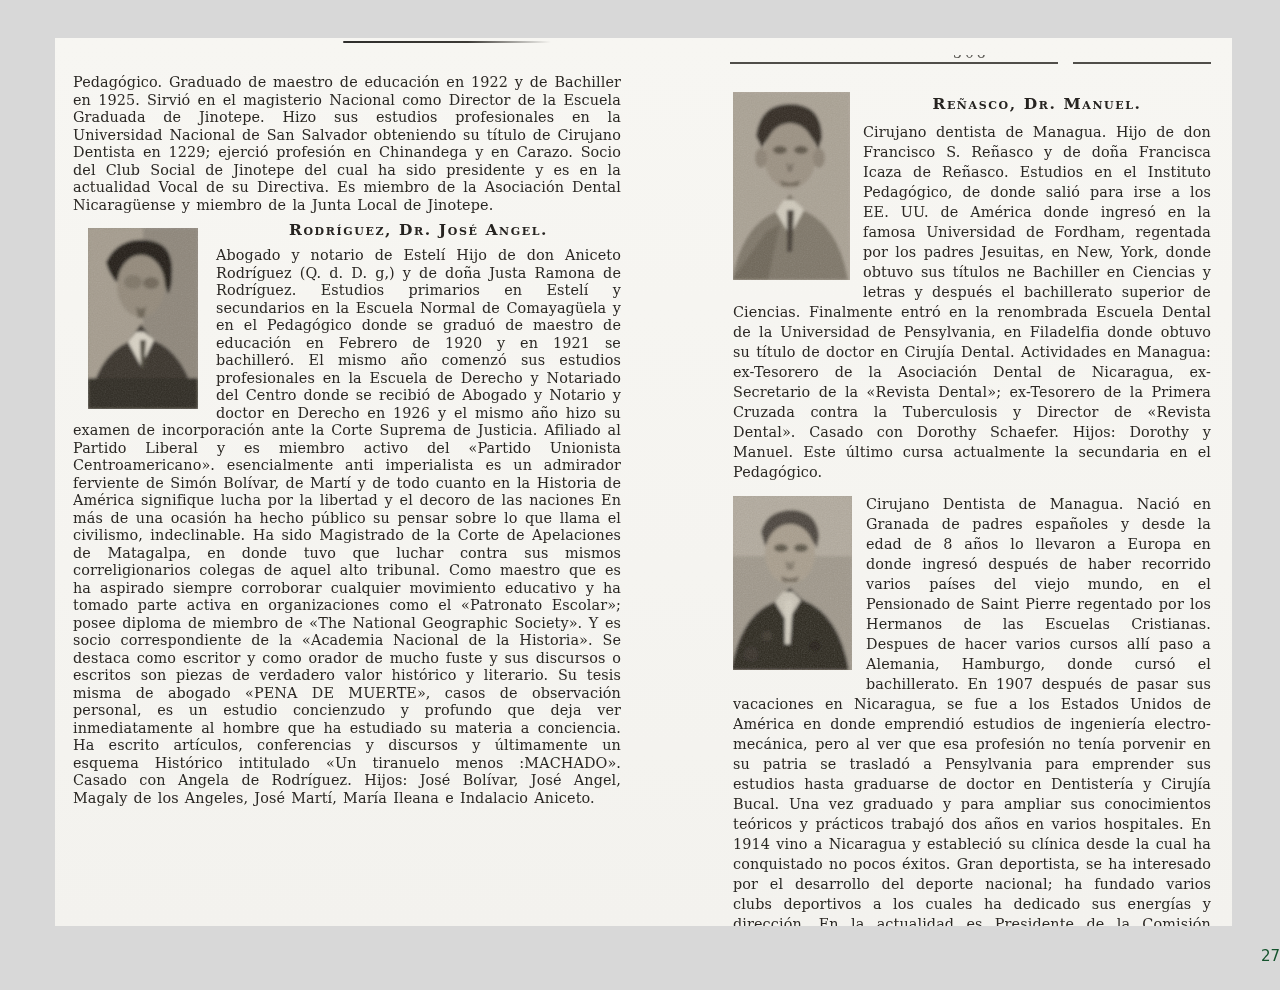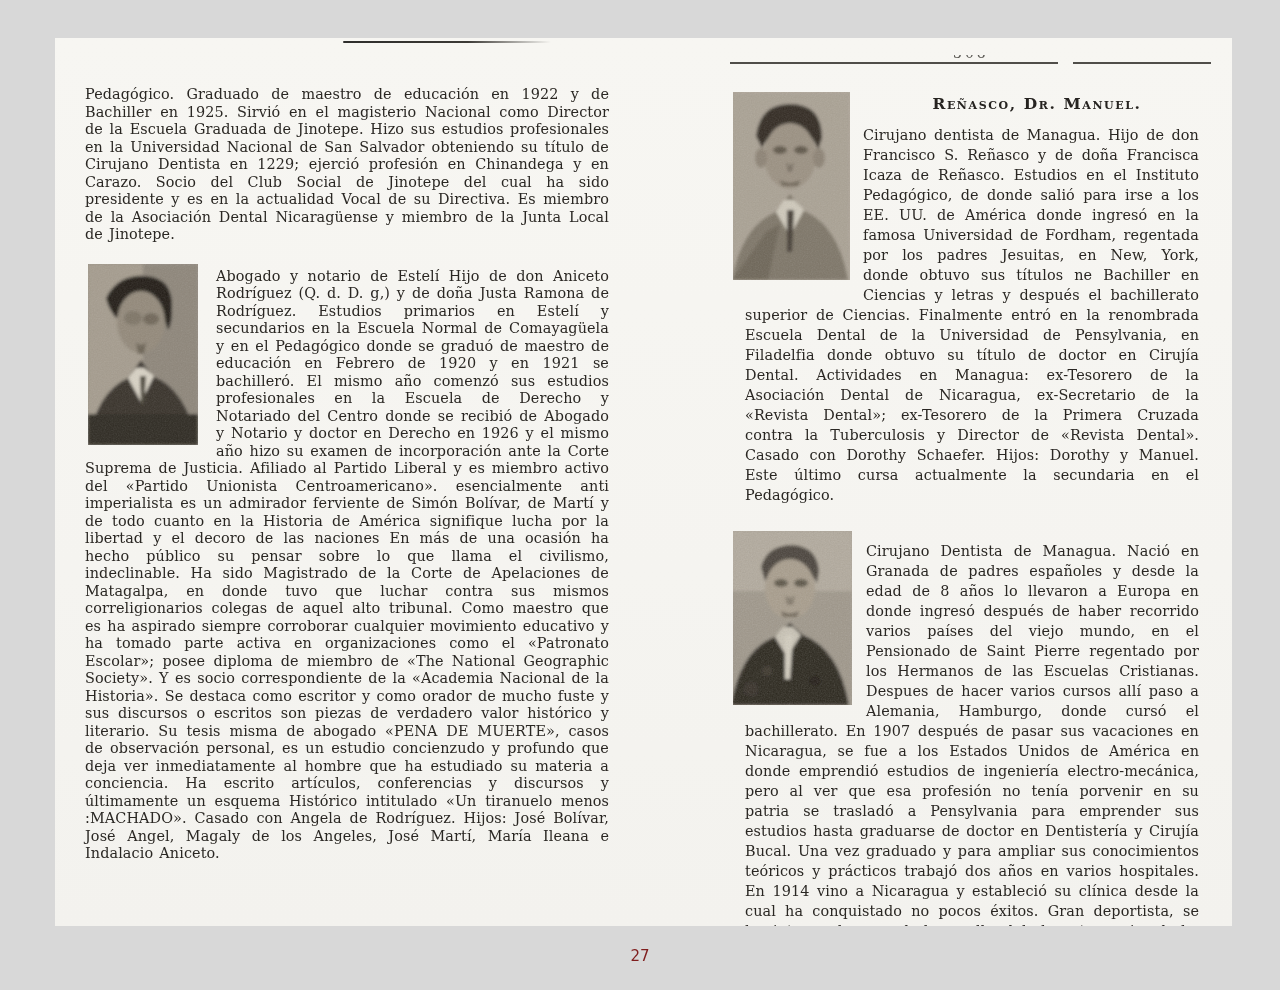--- a/index.html
+++ b/index.html
@@ -32,7 +32,7 @@
   }
 
   p.body{
-    margin:12px;
+    margin:0;
     font-size:14.4px;line-height:17.5px;
     text-align:justify;
     letter-spacing:.1px;

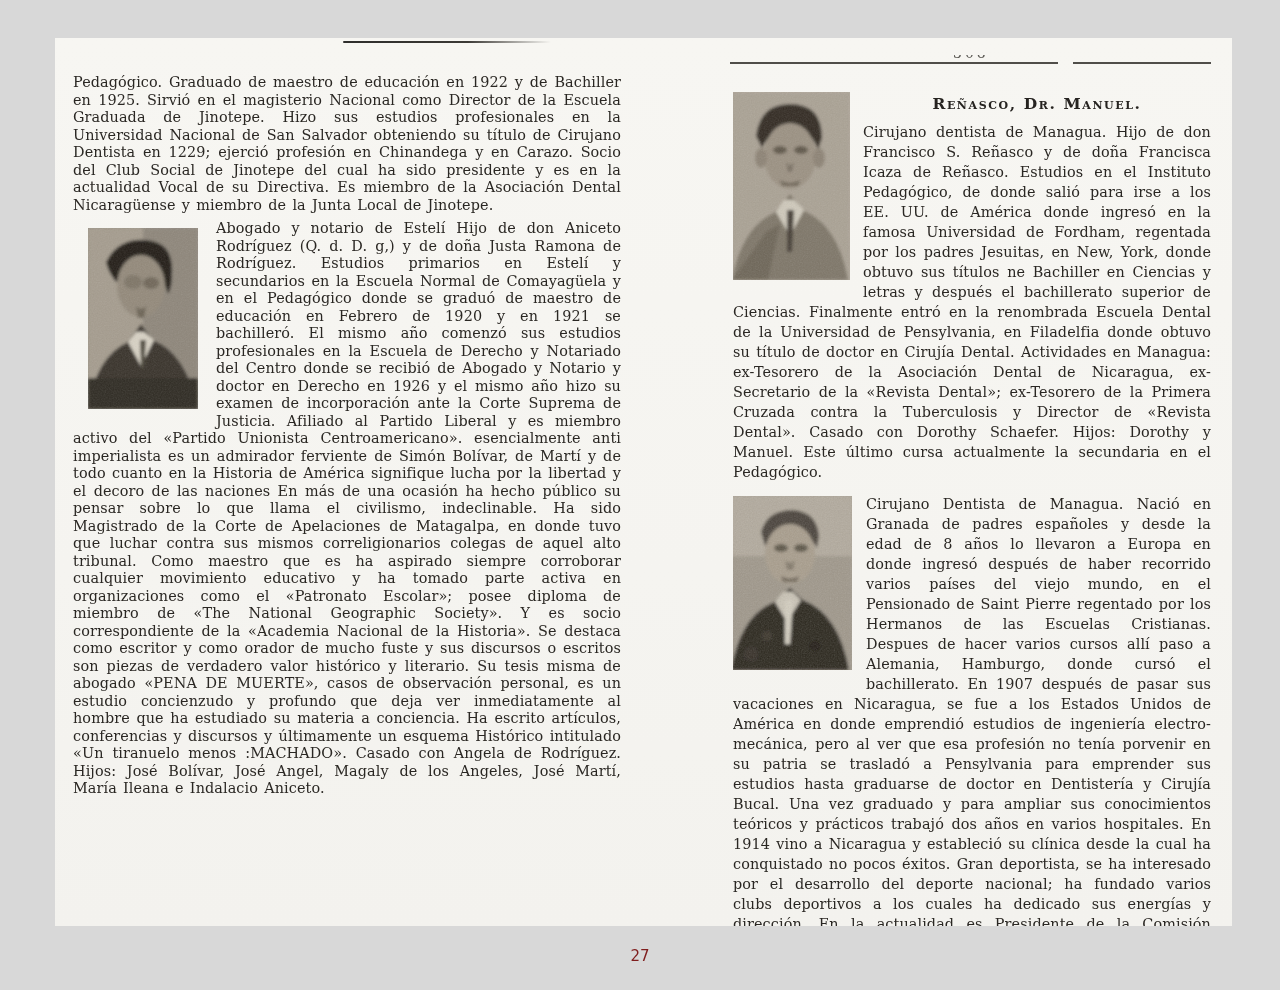--- a/index.html
+++ b/index.html
@@ -123,6 +123,7 @@
             <rect width="110" height="181" filter="url(#grain)" opacity="0.16"></rect>
           </svg>
         </span>
+        <h3 class="heading">Rodríguez, Dr. José Angel.</h3>
         <p class="body">Abogado y notario de Estelí Hijo de don Aniceto Rodríguez (Q. d. D. g,) y de doña Justa Ramona de Rodríguez. Estudios primarios en Estelí y secundarios en la Escuela Normal de Comayagüela y en el Pedagógico donde se graduó de maestro de educación en Febrero de 1920 y en 1921 se bachilleró. El mismo año comenzó sus estudios profesionales en la Escuela de Derecho y Notariado del Centro donde se recibió de Abogado y Notario y doctor en Derecho en 1926 y el mismo año hizo su examen de incorporación ante la Corte Suprema de Justicia. Afiliado al Partido Liberal y es miembro activo del «Partido Unionista Centroamericano». esencialmente anti imperialista es un admirador ferviente de Simón Bolívar, de Martí y de todo cuanto en la Historia de América signifique lucha por la libertad y el decoro de las naciones En más de una ocasión ha hecho público su pensar sobre lo que llama el civilismo, indeclinable. Ha sido Magistrado de la Corte de Apelaciones de Matagalpa, en donde tuvo que luchar contra sus mismos correligionarios colegas de aquel alto tribunal. Como maestro que es ha aspirado siempre corroborar cualquier movimiento educativo y ha tomado parte activa en organizaciones como el «Patronato Escolar»; posee diploma de miembro de «The National Geographic Society». Y es socio correspondiente de la «Academia Nacional de la Historia». Se destaca como escritor y como orador de mucho fuste y sus discursos o escritos son piezas de verdadero valor histórico y literario. Su tesis misma de abogado «PENA DE MUERTE», casos de observación personal, es un estudio concienzudo y profundo que deja ver inmediatamente al hombre que ha estudiado su materia a conciencia. Ha escrito artículos, conferencias y discursos y últimamente un esquema Histórico intitulado «Un tiranuelo menos :MACHADO». Casado con Angela de Rodríguez. Hijos: José Bolívar, José Angel, Magaly de los Angeles, José Martí, María Ileana e Indalacio Aniceto.</p>
       </div>
     </div>

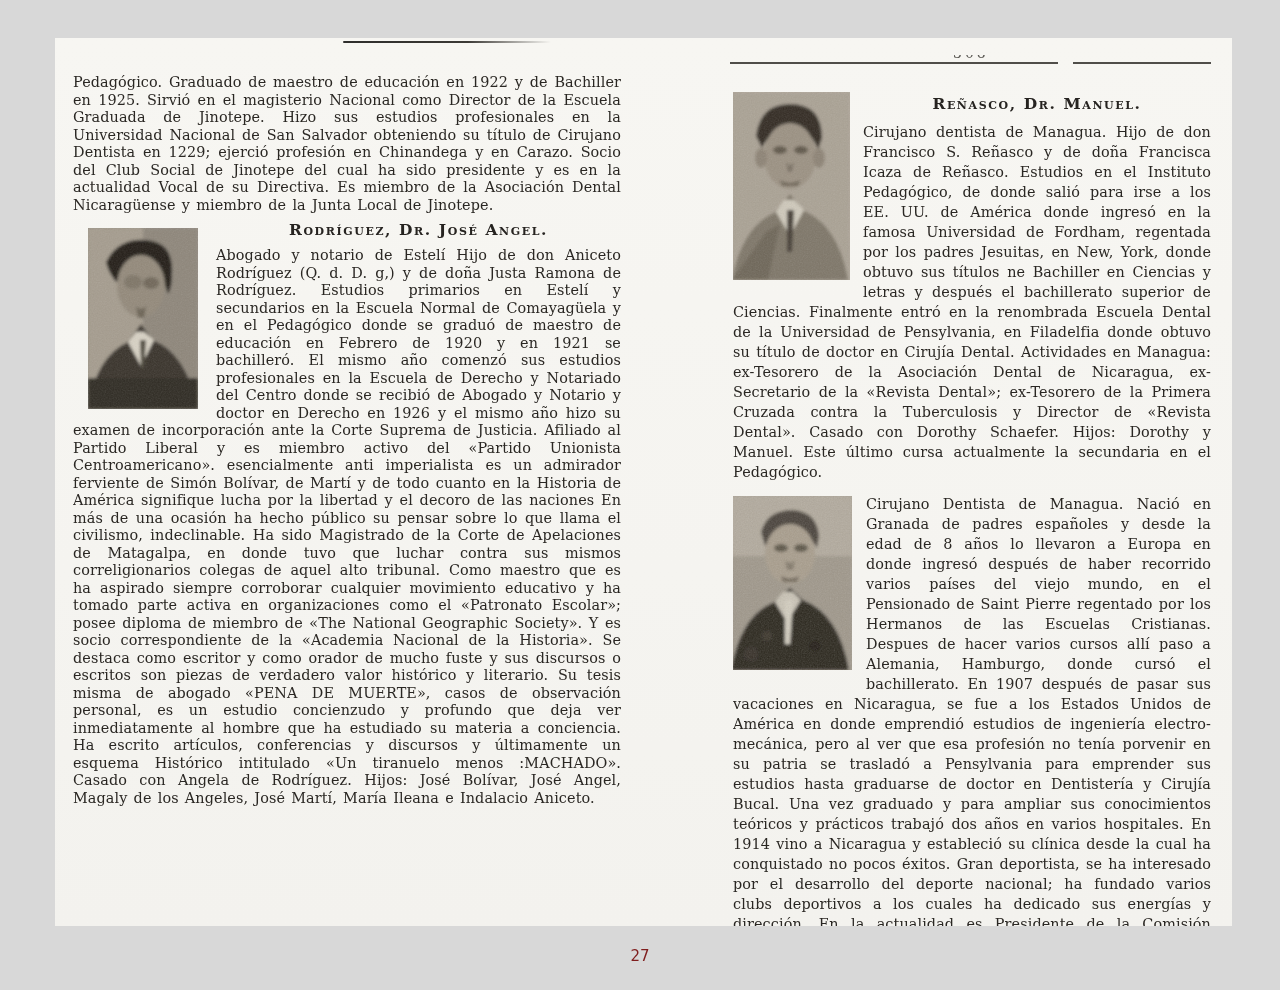--- a/index.html
+++ b/index.html
@@ -77,9 +77,9 @@
 
   .pdf-page-number{
     position:absolute;left:0;right:0;top:947px;
-    text-align:center;
+    text-align:right;
     font-family:"DejaVu Sans","Liberation Sans",sans-serif;
-    font-size:15px;color:#7f1d1d;
+    font-size:15px;color:#14532d;
   }
 </style>
 </head>

